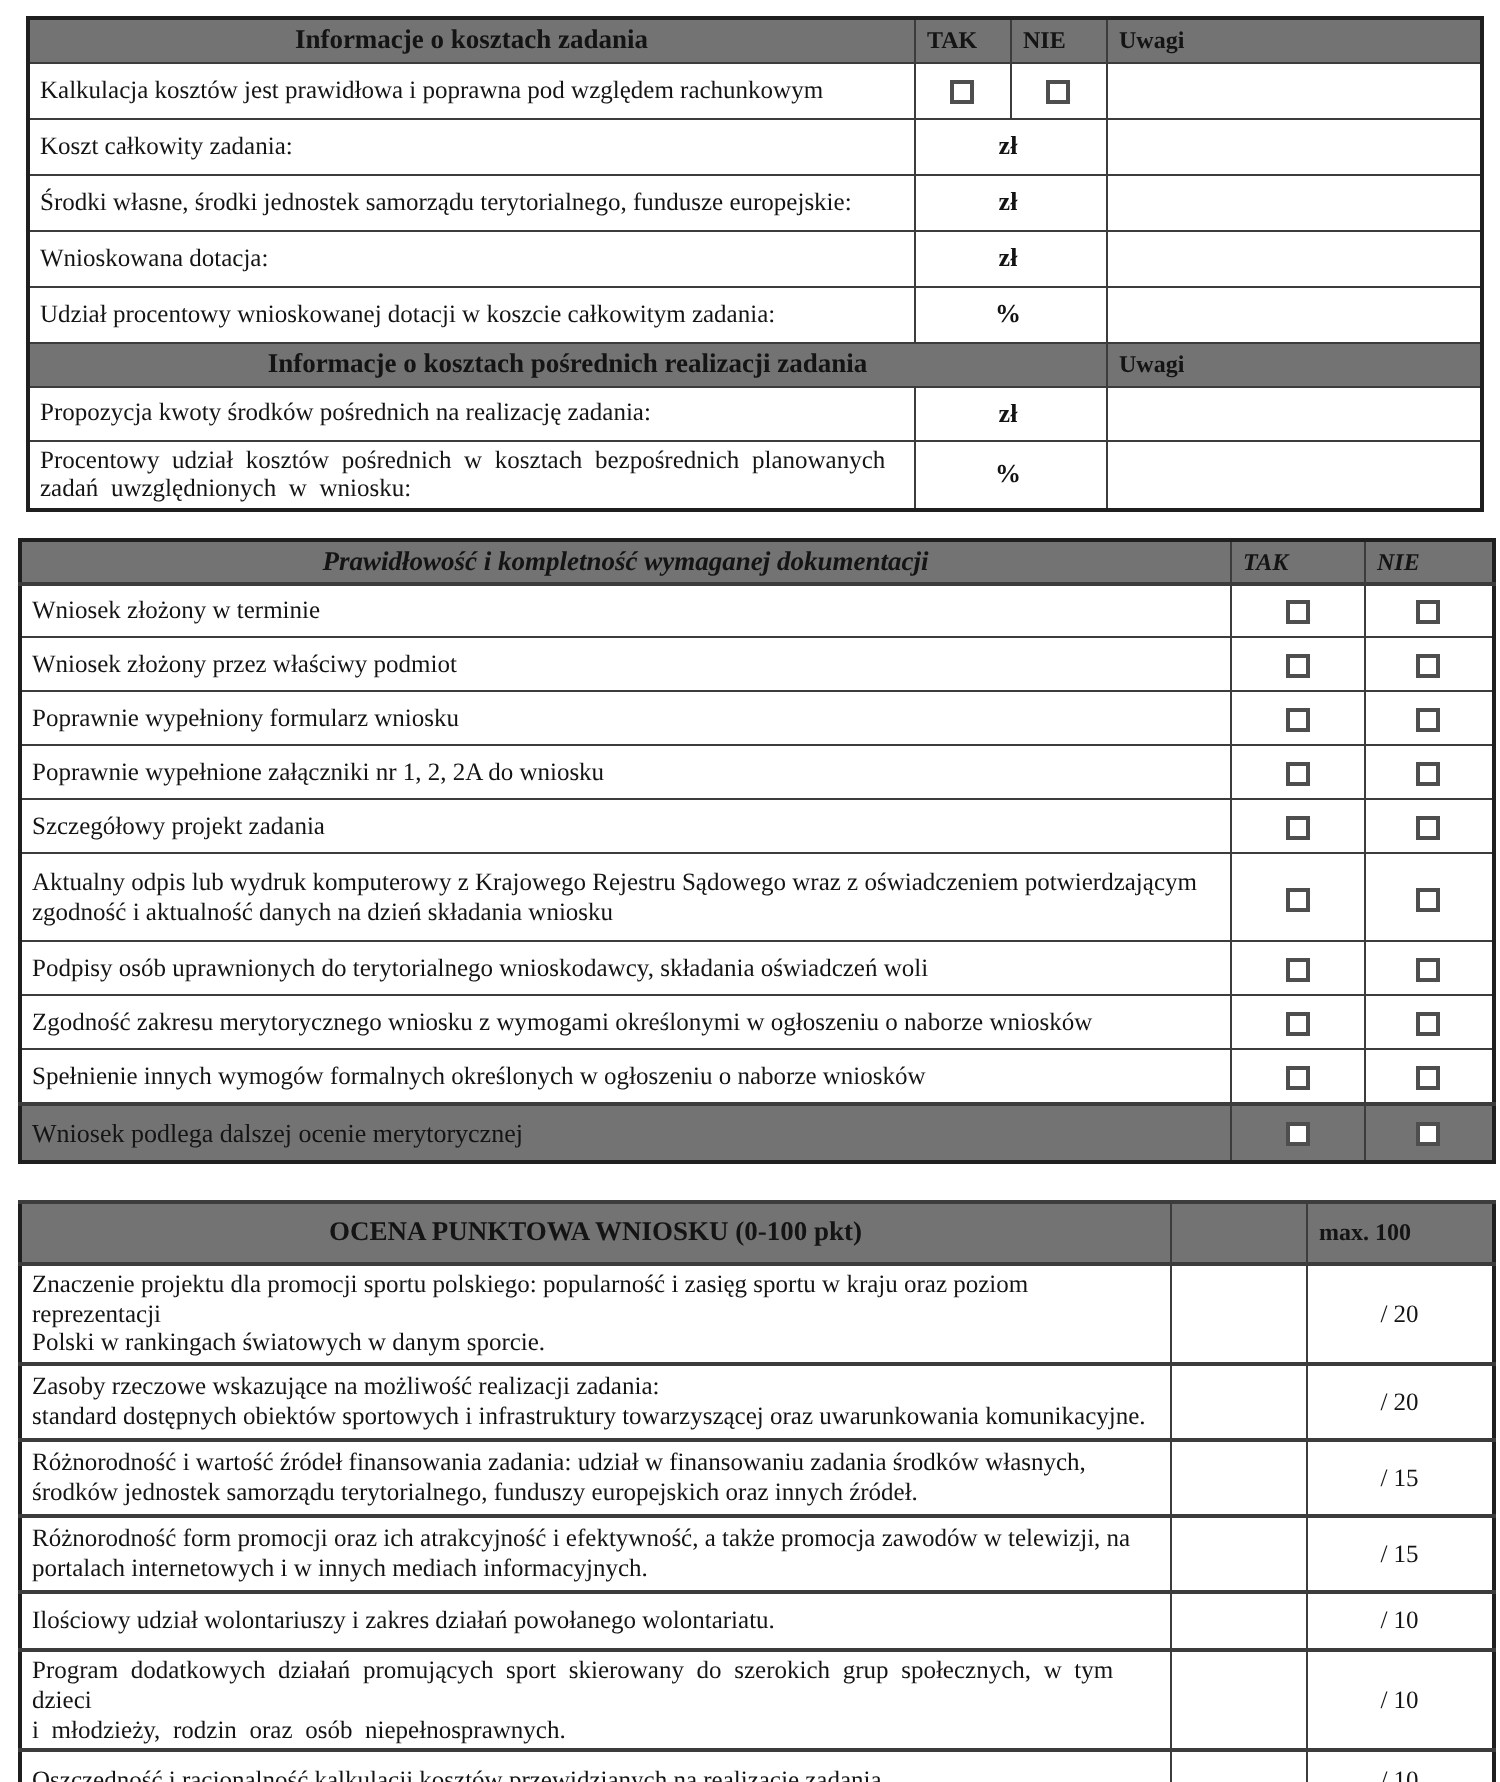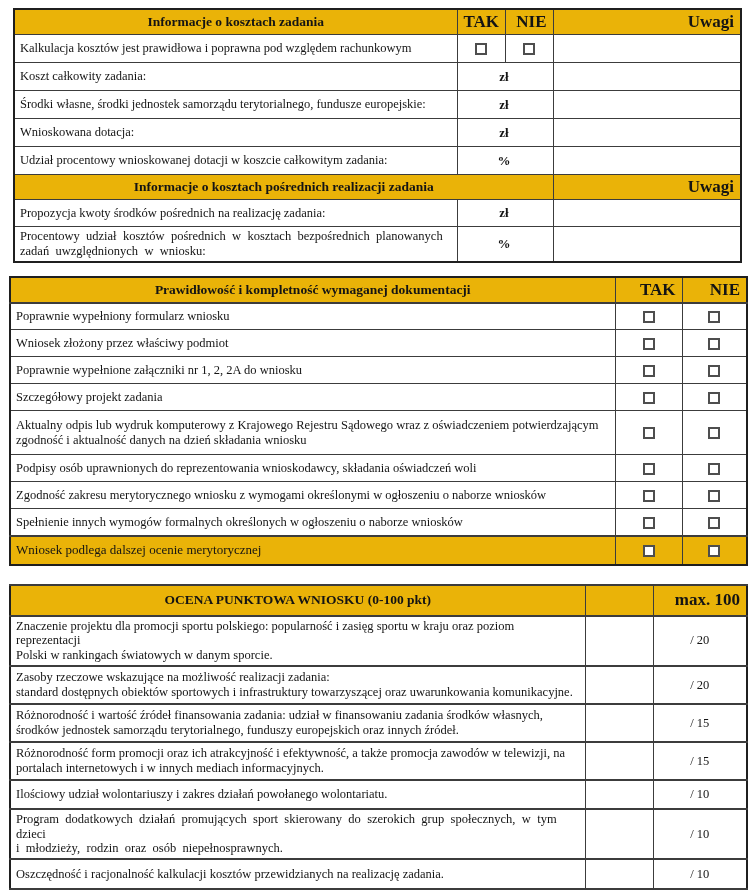--- a/index.html
+++ b/index.html
@@ -16,7 +16,7 @@
     overflow:hidden;
   }
   table.frame { border:2px solid #1f1f1f; }
-  .hdr-bg { background:#eab308; }
+  .hdr-bg { background:#737373; }
   .title  { font-weight:bold; text-align:center; font-size:13.5px; }
   .colhdr { font-weight:bold; text-align:right; font-size:17px; }
   .label  { text-align:left; padding-left:5px; }

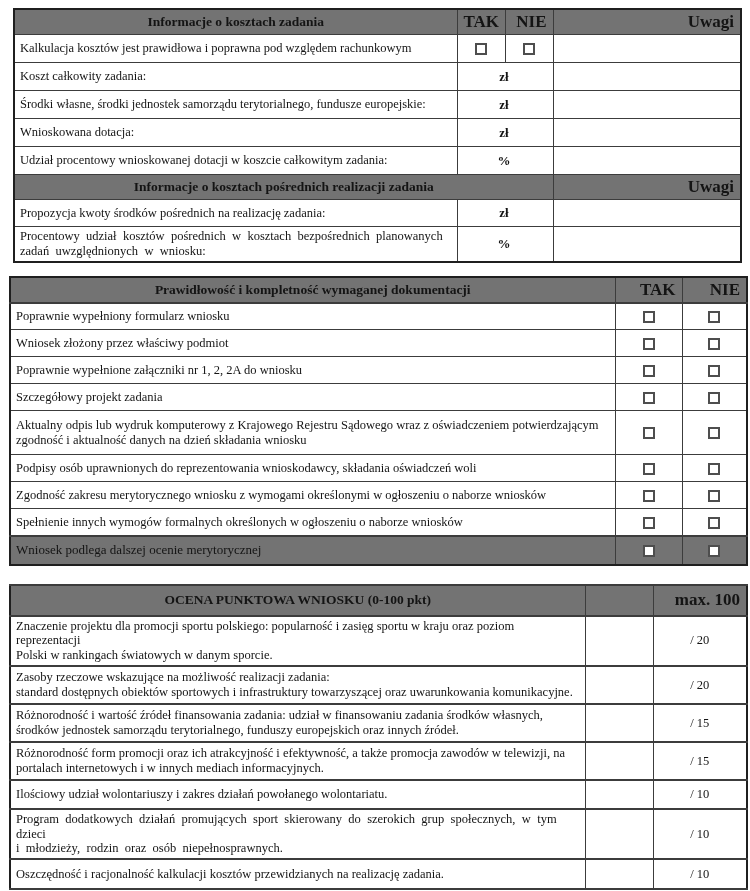--- a/index.html
+++ b/index.html
@@ -18,7 +18,7 @@
   table.frame { border:2px solid #1f1f1f; }
   .hdr-bg { background:#737373; }
   .title  { font-weight:bold; text-align:center; font-size:13.5px; }
-  .colhdr { font-weight:bold; text-align:right; font-size:17px; }
+  .colhdr { font-weight:bold; text-align:left; font-size:12px; }
   .label  { text-align:left; padding-left:5px; }
   .preline{ white-space:pre-line;margin-top:35px; }
   .spread { word-spacing:3.2px; }

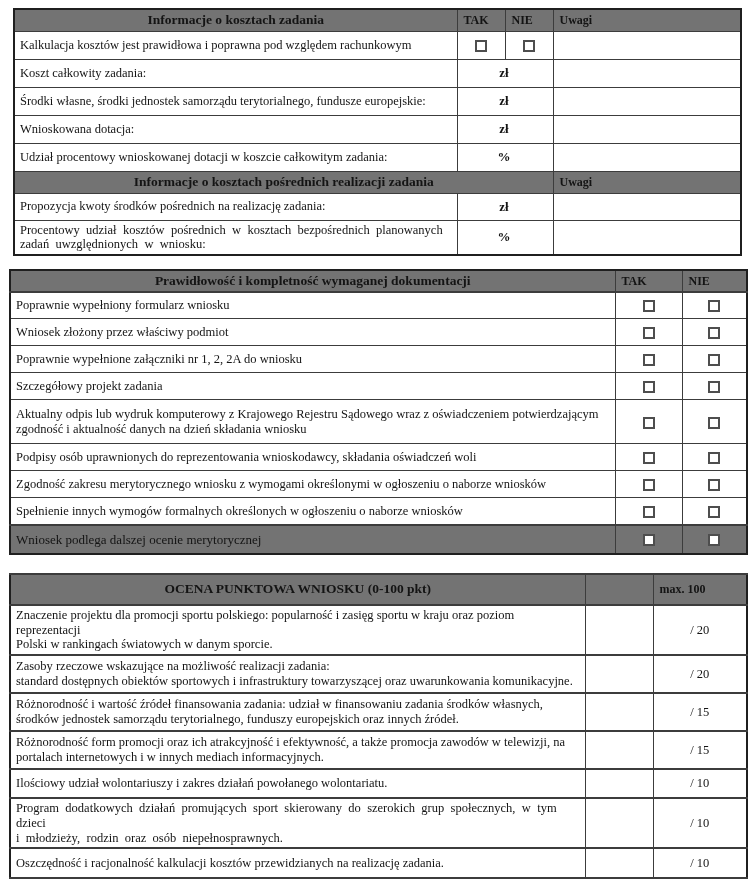--- a/index.html
+++ b/index.html
@@ -41,7 +41,7 @@
 
   
   #t2 { width:737px; margin:13px 0 0 9px; }
-  #t2 tr.hdr td { height:16px; border-bottom-width:2px; }
+  #t2 tr.hdr td { height:16px; border-bottom-width:2px;font-style:italic; }
   #t2 tr.row  { height:27px; }
   #t2 tr.tall { height:44px; }
   #t2 tr.final td { height:29px; border-top-width:2px; }

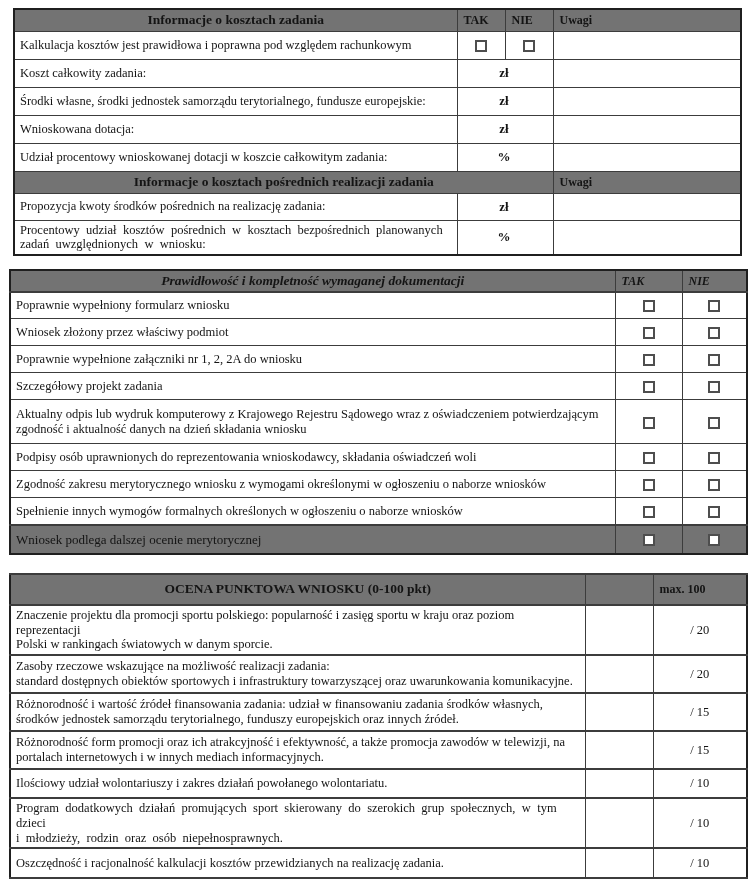--- a/index.html
+++ b/index.html
@@ -129,6 +129,11 @@
     <td class="colhdr hdr-bg">NIE</td>
   </tr>
   <tr class="row">
+    <td class="label">Wniosek złożony w terminie</td>
+    <td class="cbcell"><span class="cb"></span></td>
+    <td class="cbcell"><span class="cb"></span></td>
+  </tr>
+  <tr class="row">
     <td class="label">Poprawnie wypełniony formularz wniosku</td>
     <td class="cbcell"><span class="cb"></span></td>
     <td class="cbcell"><span class="cb"></span></td>

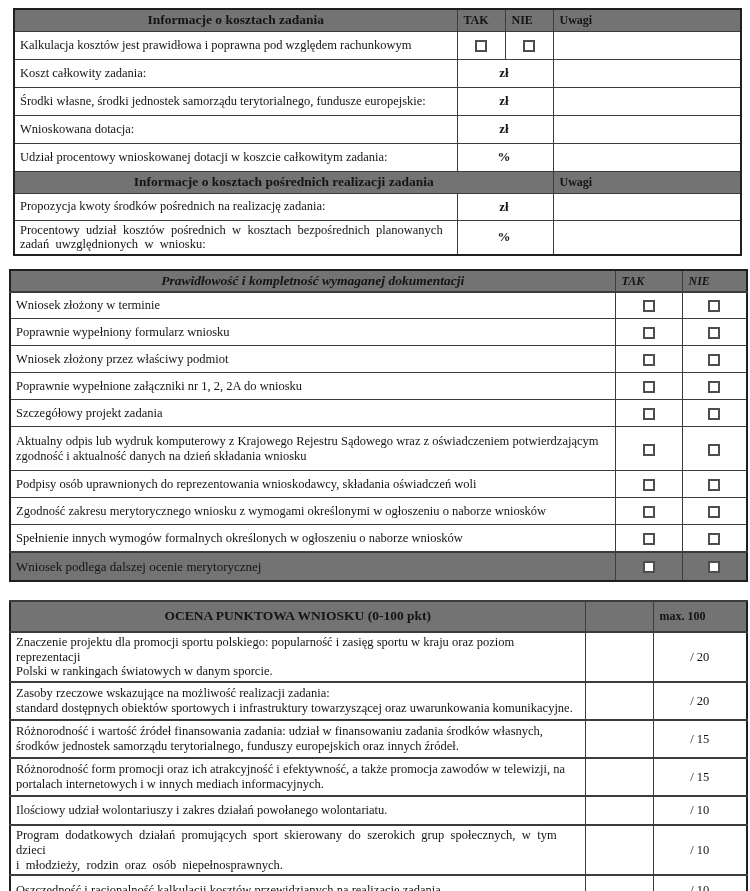--- a/index.html
+++ b/index.html
@@ -134,12 +134,12 @@
     <td class="cbcell"><span class="cb"></span></td>
   </tr>
   <tr class="row">
+    <td class="label">Wniosek złożony przez właściwy podmiot</td>
+    <td class="cbcell"><span class="cb"></span></td>
+    <td class="cbcell"><span class="cb"></span></td>
+  </tr>
+  <tr class="row">
     <td class="label">Poprawnie wypełniony formularz wniosku</td>
-    <td class="cbcell"><span class="cb"></span></td>
-    <td class="cbcell"><span class="cb"></span></td>
-  </tr>
-  <tr class="row">
-    <td class="label">Wniosek złożony przez właściwy podmiot</td>
     <td class="cbcell"><span class="cb"></span></td>
     <td class="cbcell"><span class="cb"></span></td>
   </tr>

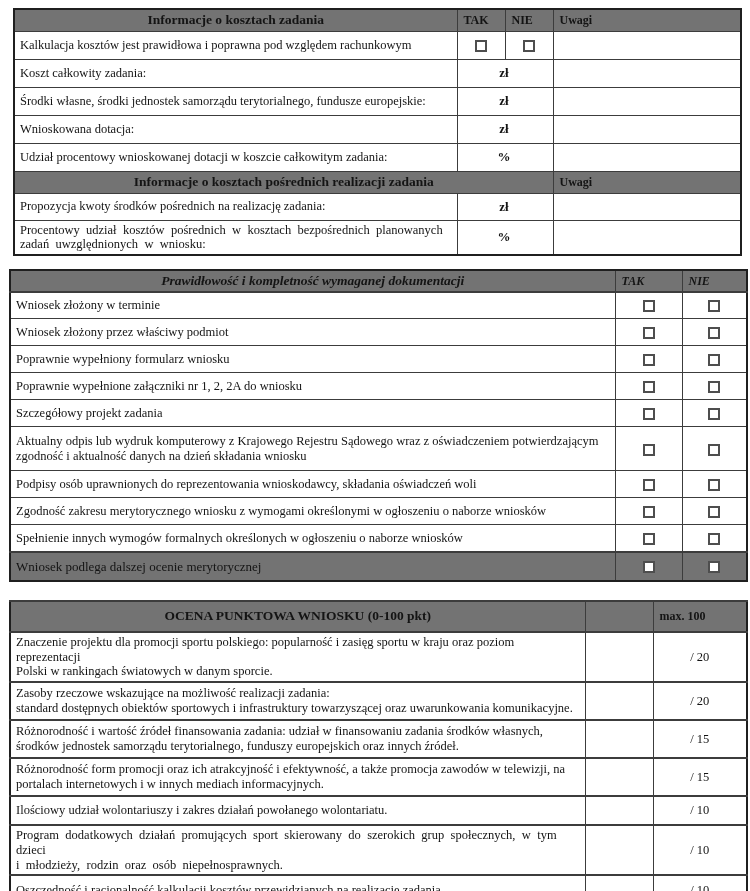--- a/index.html
+++ b/index.html
@@ -160,7 +160,7 @@
     <td class="cbcell"><span class="cb"></span></td>
   </tr>
   <tr class="row">
-    <td class="label">Podpisy osób uprawnionych do reprezentowania wnioskodawcy, składania oświadczeń woli</td>
+    <td class="label">Podpisy osób uprawnionych do terytorialnego wnioskodawcy, składania oświadczeń woli</td>
     <td class="cbcell"><span class="cb"></span></td>
     <td class="cbcell"><span class="cb"></span></td>
   </tr>

